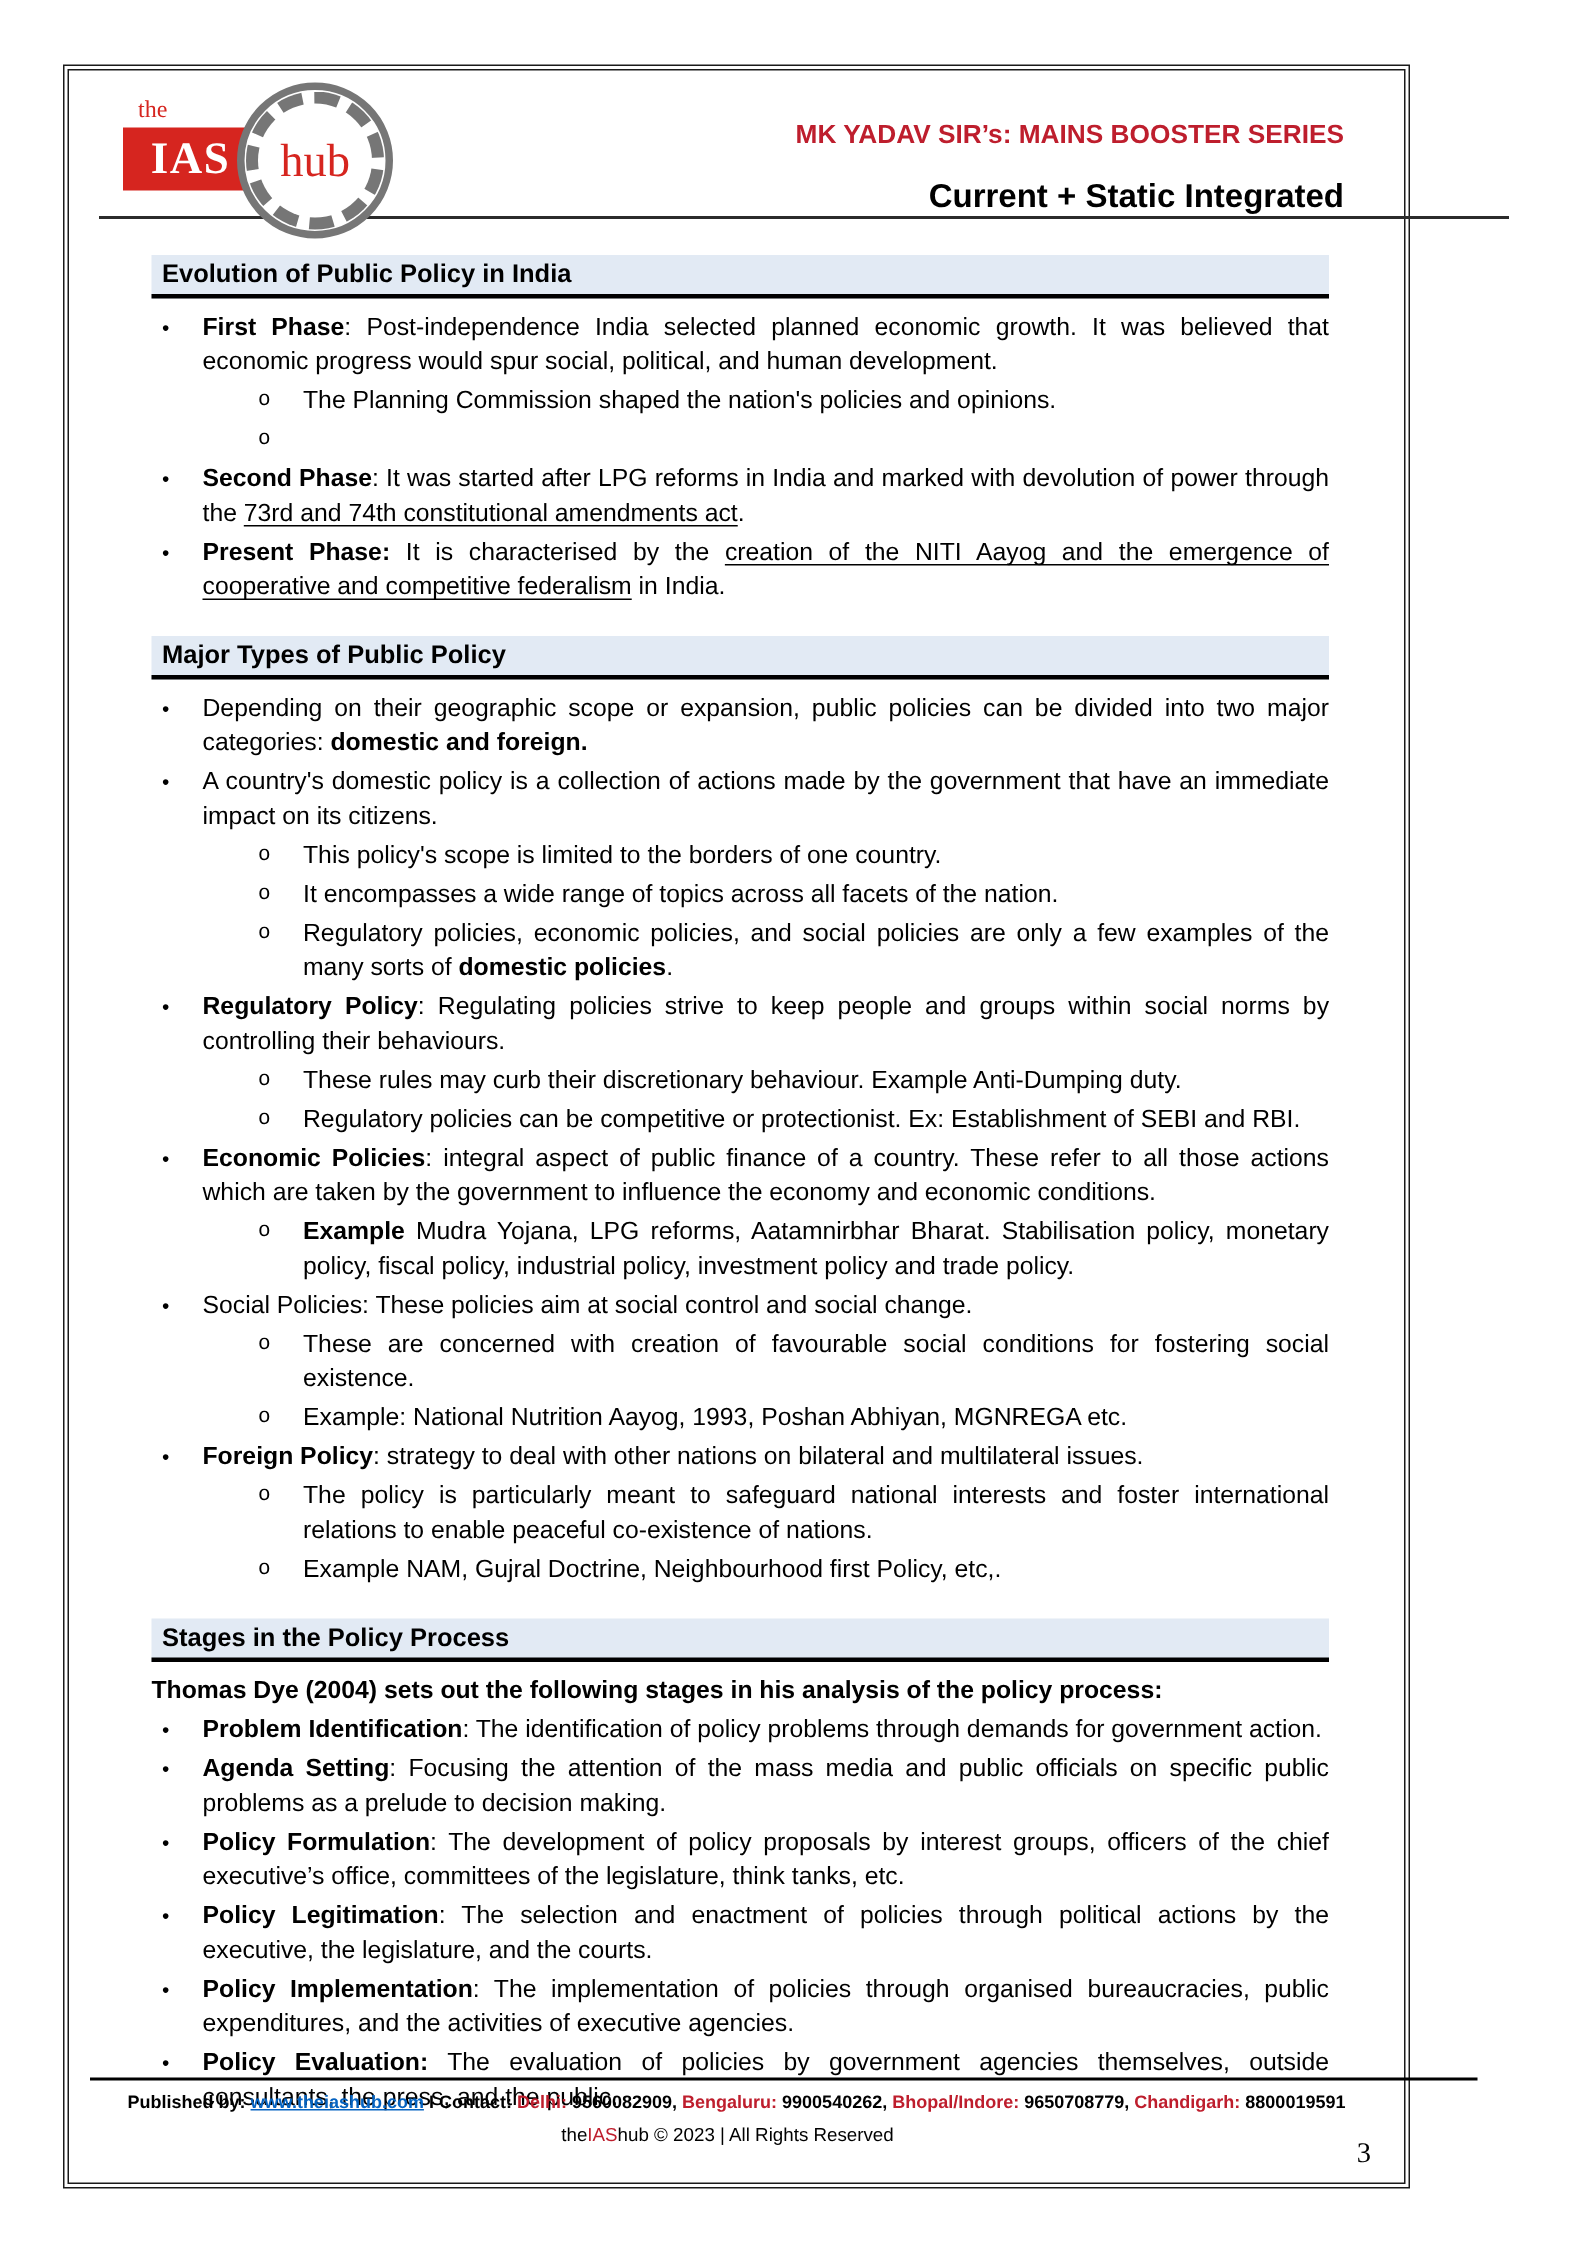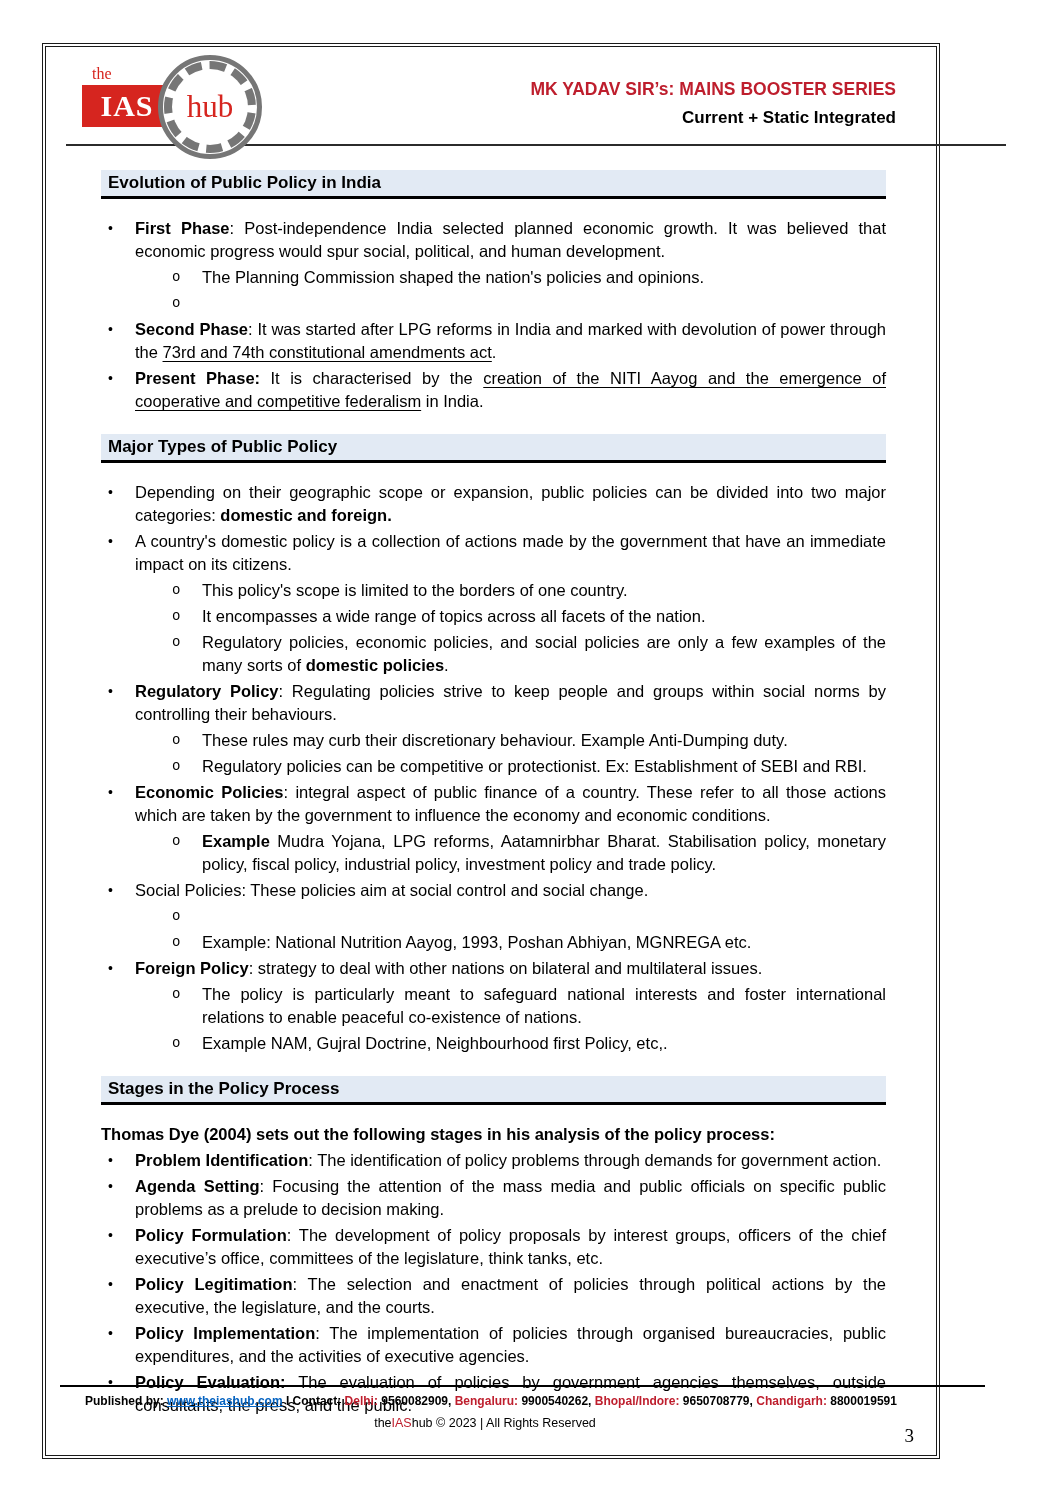--- a/index.html
+++ b/index.html
@@ -28,7 +28,7 @@
               font-size:31px; z-index:3; }
   .header-right { position:absolute; right:0; top:20px; text-align:right; }
   .ht1 { color:var(--accent,#be1e2d); font-weight:bold; font-size:17.5px; }
-  .ht2 { color:#000; font-weight:bold; font-size:17px; margin-top:8px; }
+  .ht2 { color:#000; font-weight:bold; font-size:22px; margin-top:18px; }
   .header-rule { position:absolute; top:85px; left:-16px; width:940px; height:2px; background:#2b2b2b; }
 
   

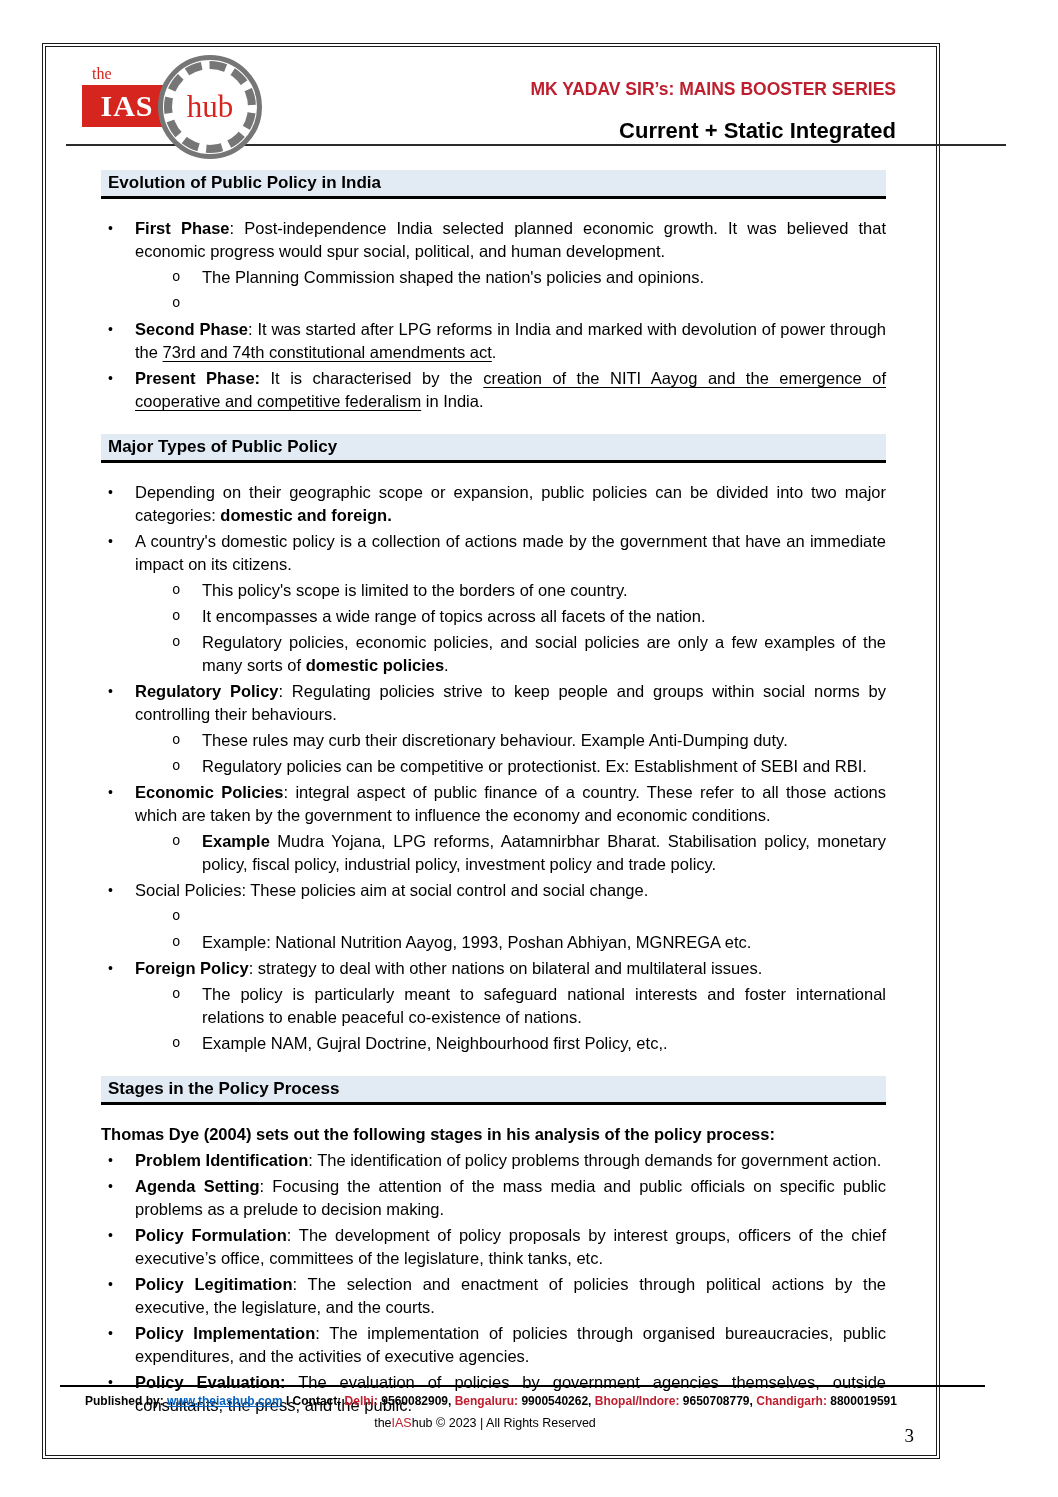--- a/index.html
+++ b/index.html
@@ -39,7 +39,7 @@
     border-bottom:3px solid #000;
     font-weight:bold; font-size:17px;
     padding:3px 6px 3px 7px;
-    margin-bottom:18px;
+    margin-bottom:8px;
   }
   .item { display:flex; line-height:23px; font-size:16.5px; margin-bottom:3px; }
   .item .txt { flex:1; text-align:justify; }

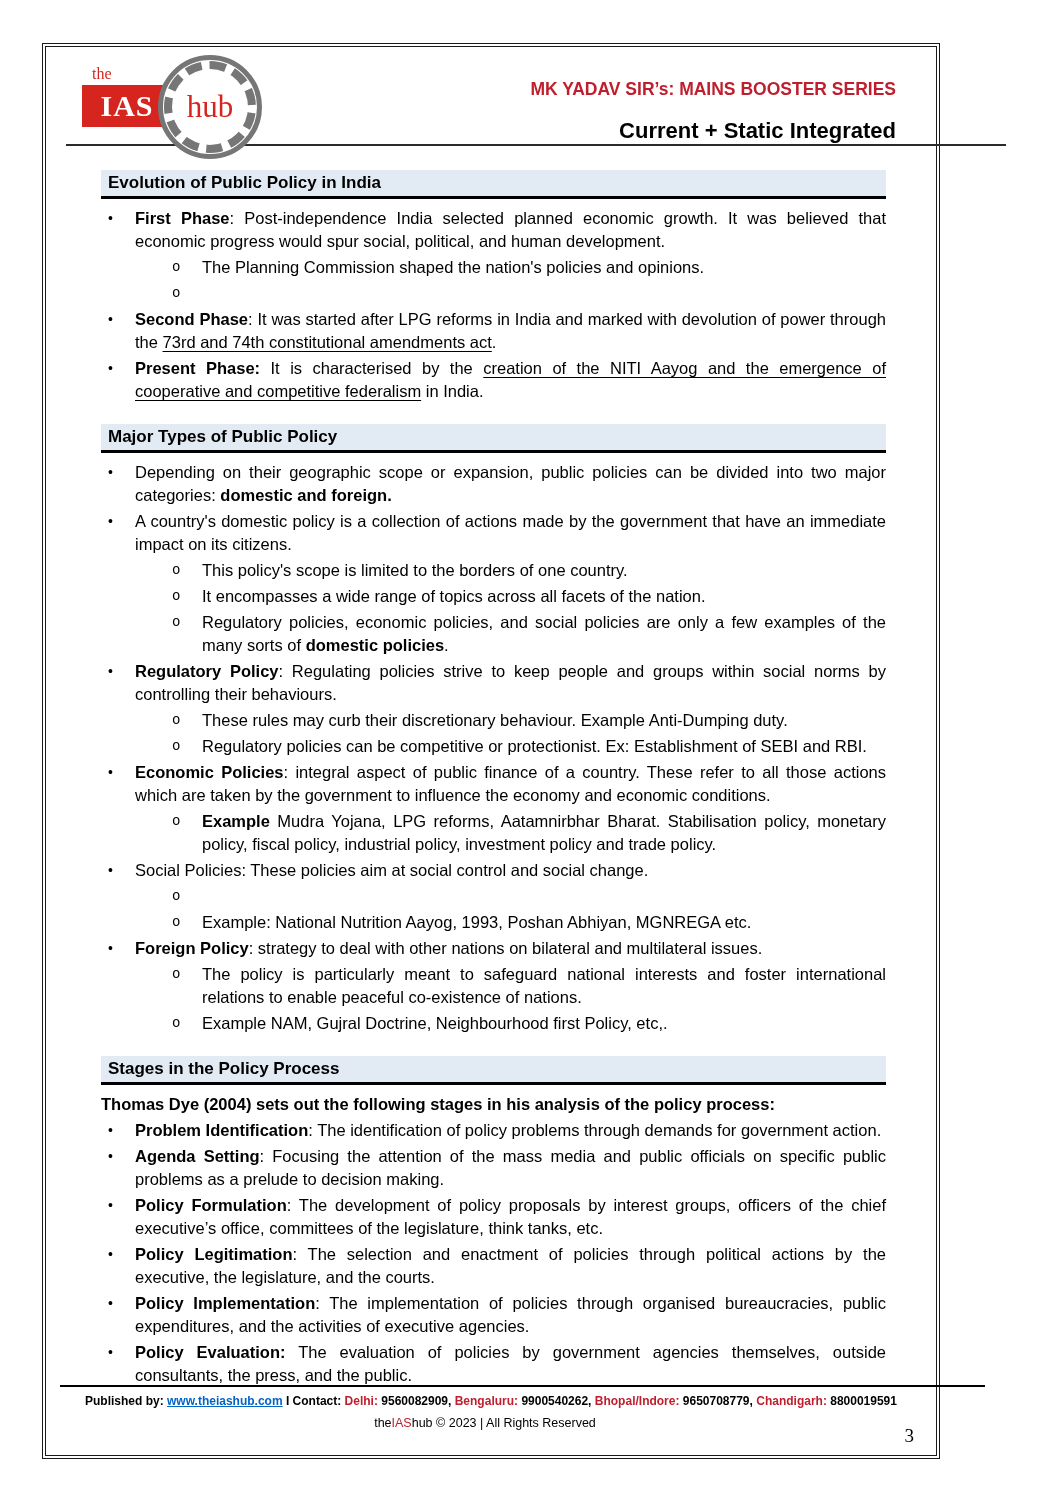--- a/index.html
+++ b/index.html
@@ -151,6 +151,7 @@
         </div>
         <div class="item l2">
           <span class="marker">o</span>
+          <div class="txt"><span>These are concerned with creation of favourable social conditions for fostering social existence.</span></div>
         </div>
         <div class="item l2">
           <span class="marker">o</span>

